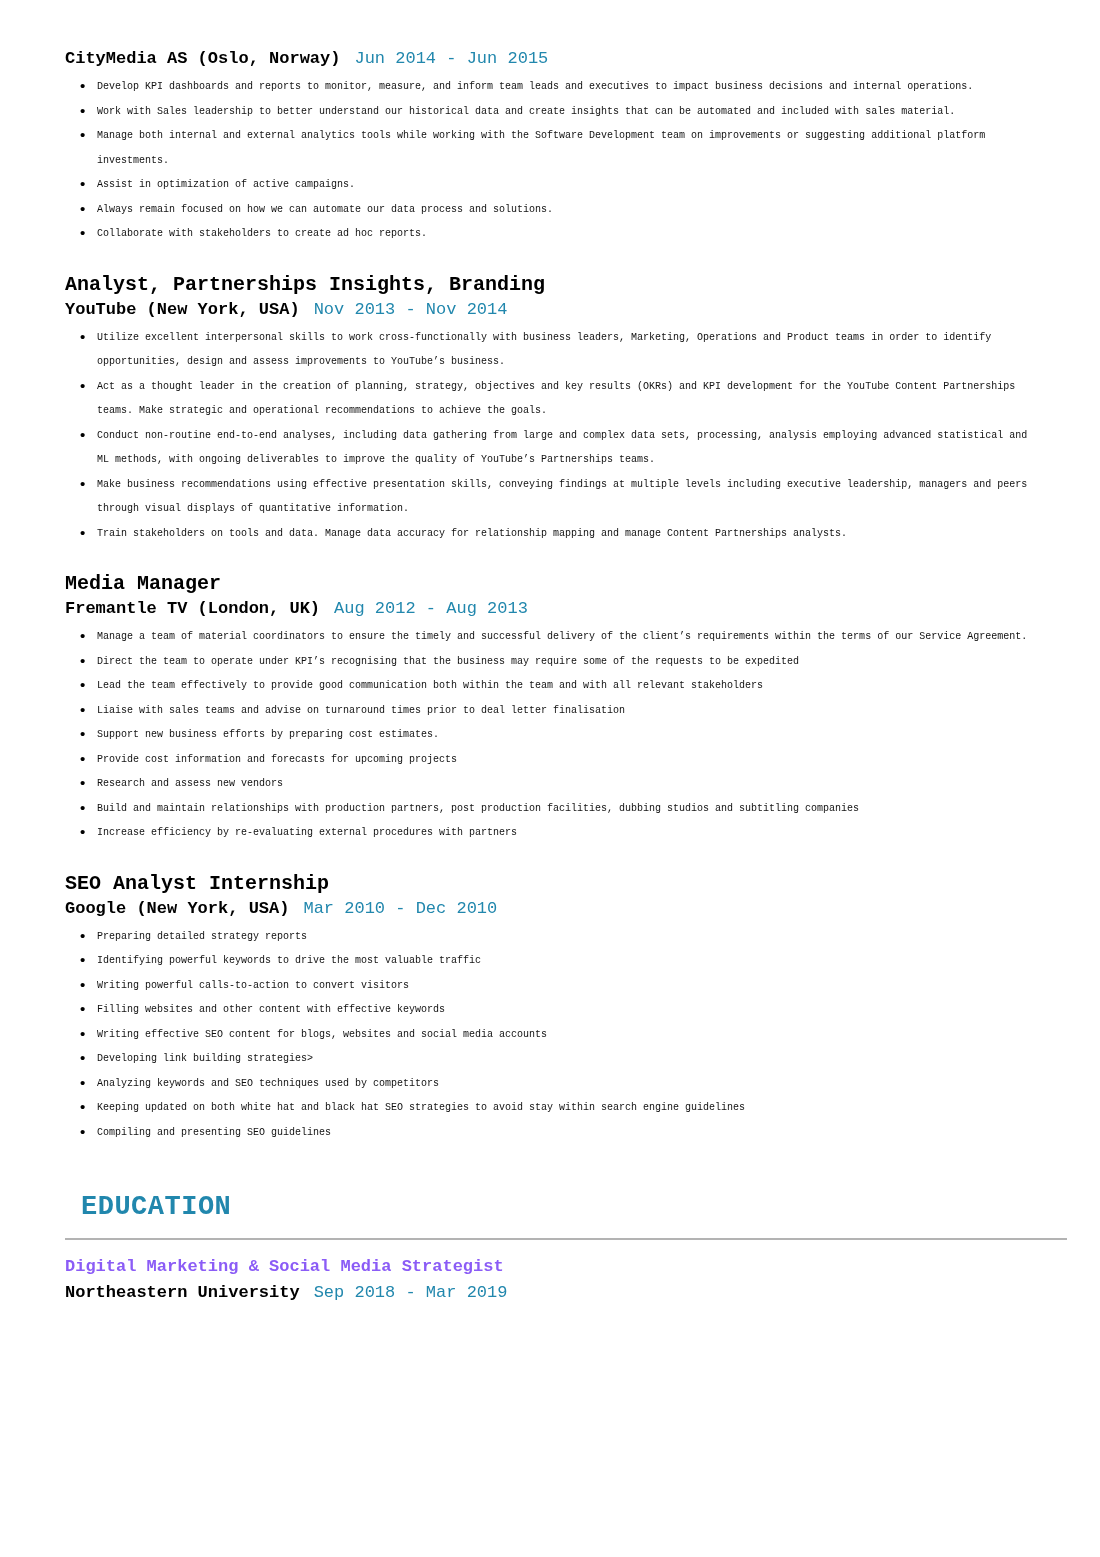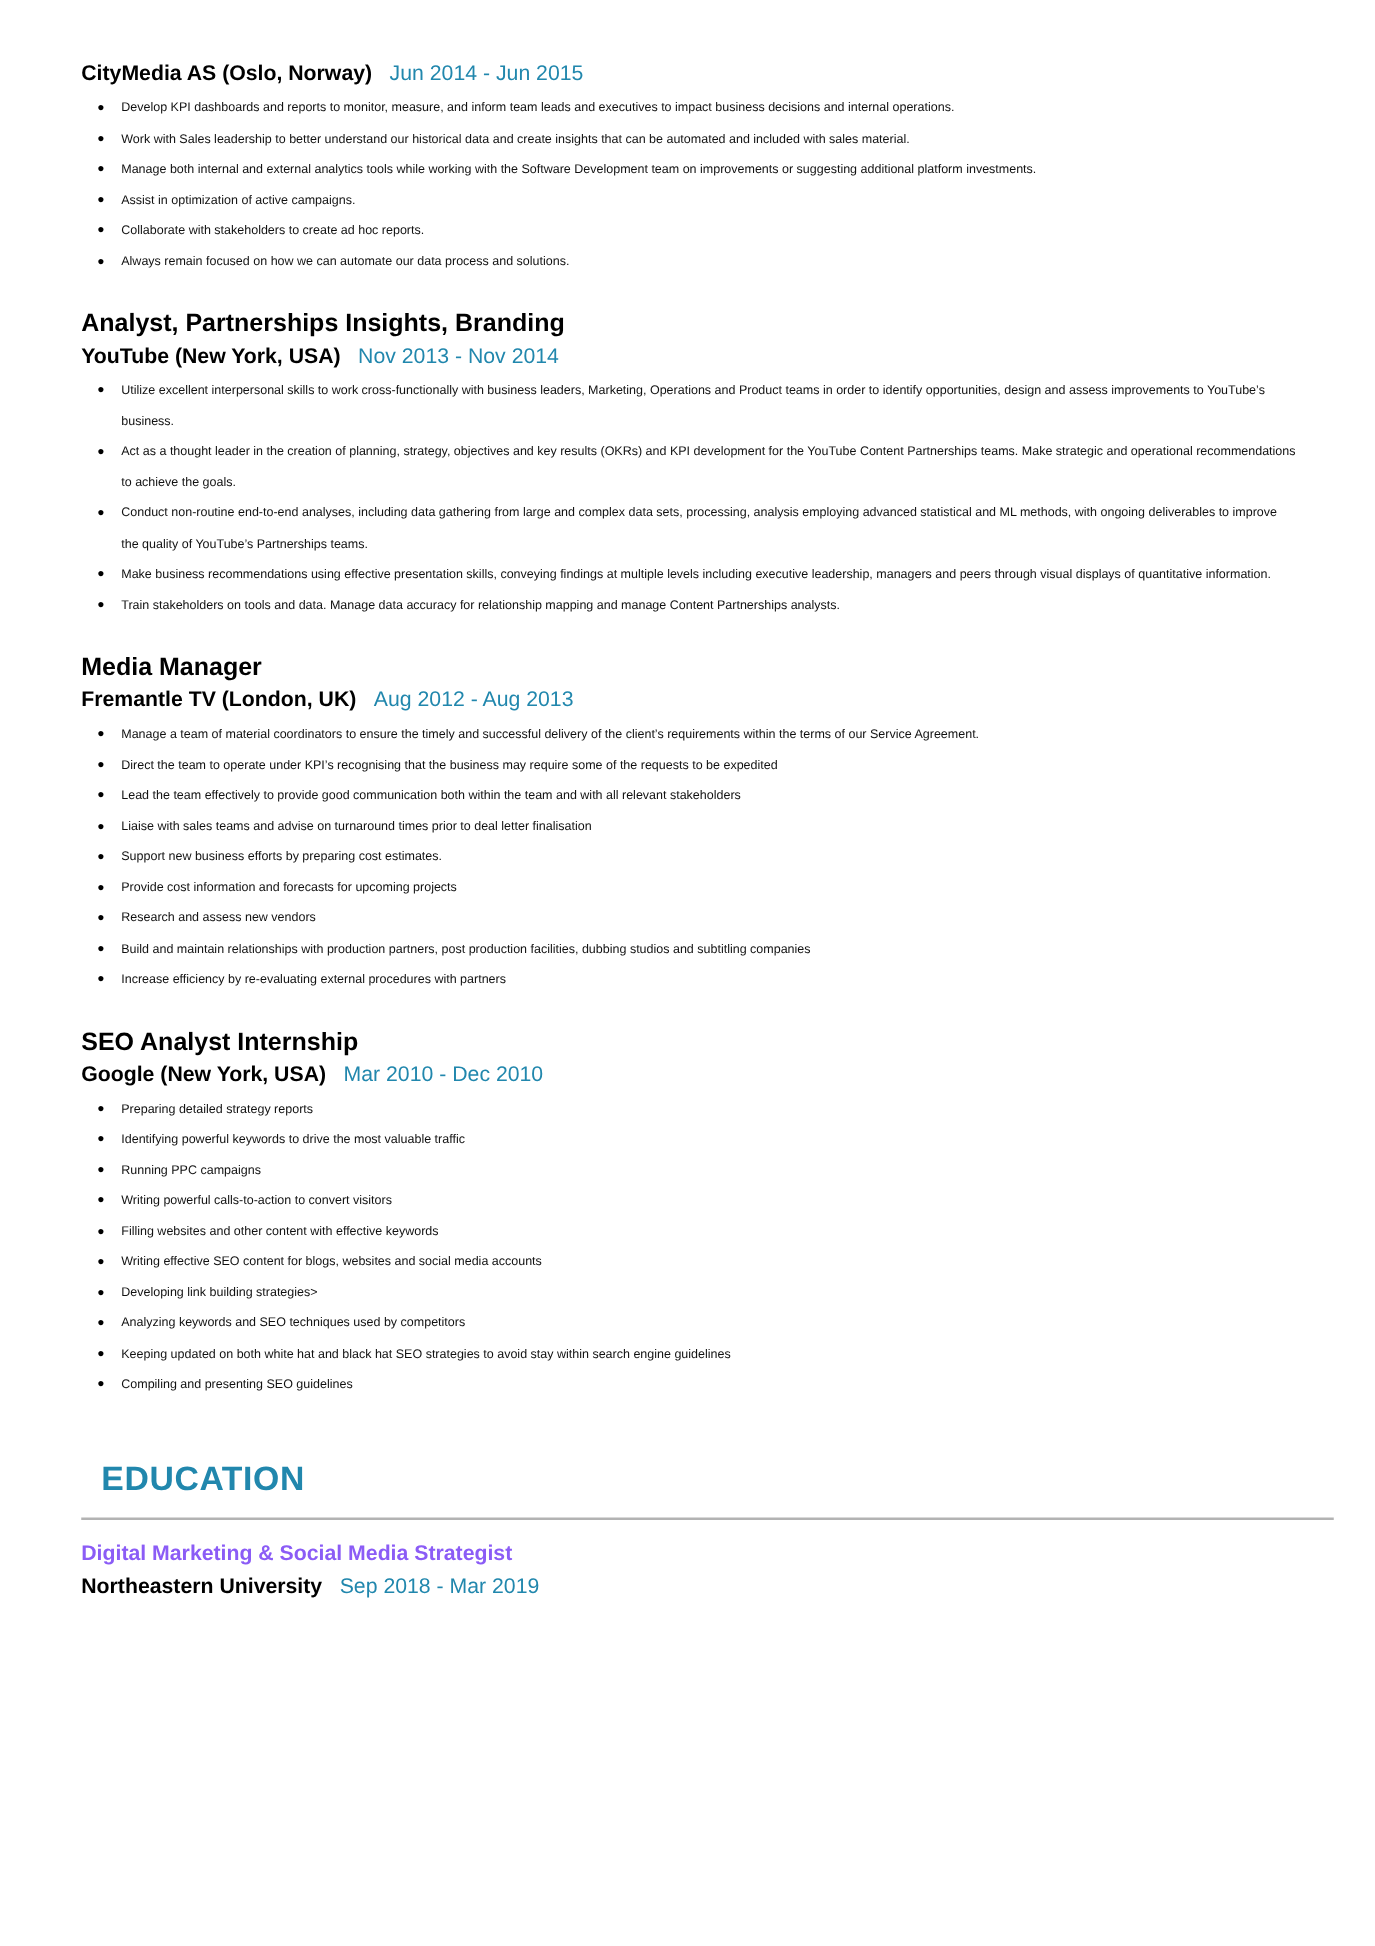--- a/index.html
+++ b/index.html
@@ -11,7 +11,7 @@
     color:var(--text);
     font-family:"Liberation Sans", sans-serif;
   }
-  .page { padding:46px 33px 0 65px; }
+  .page { padding:46px 33px 0 65px;font-family:Liberation Mono, monospace; }
 
   
   .job + .job { margin-top:25px; }

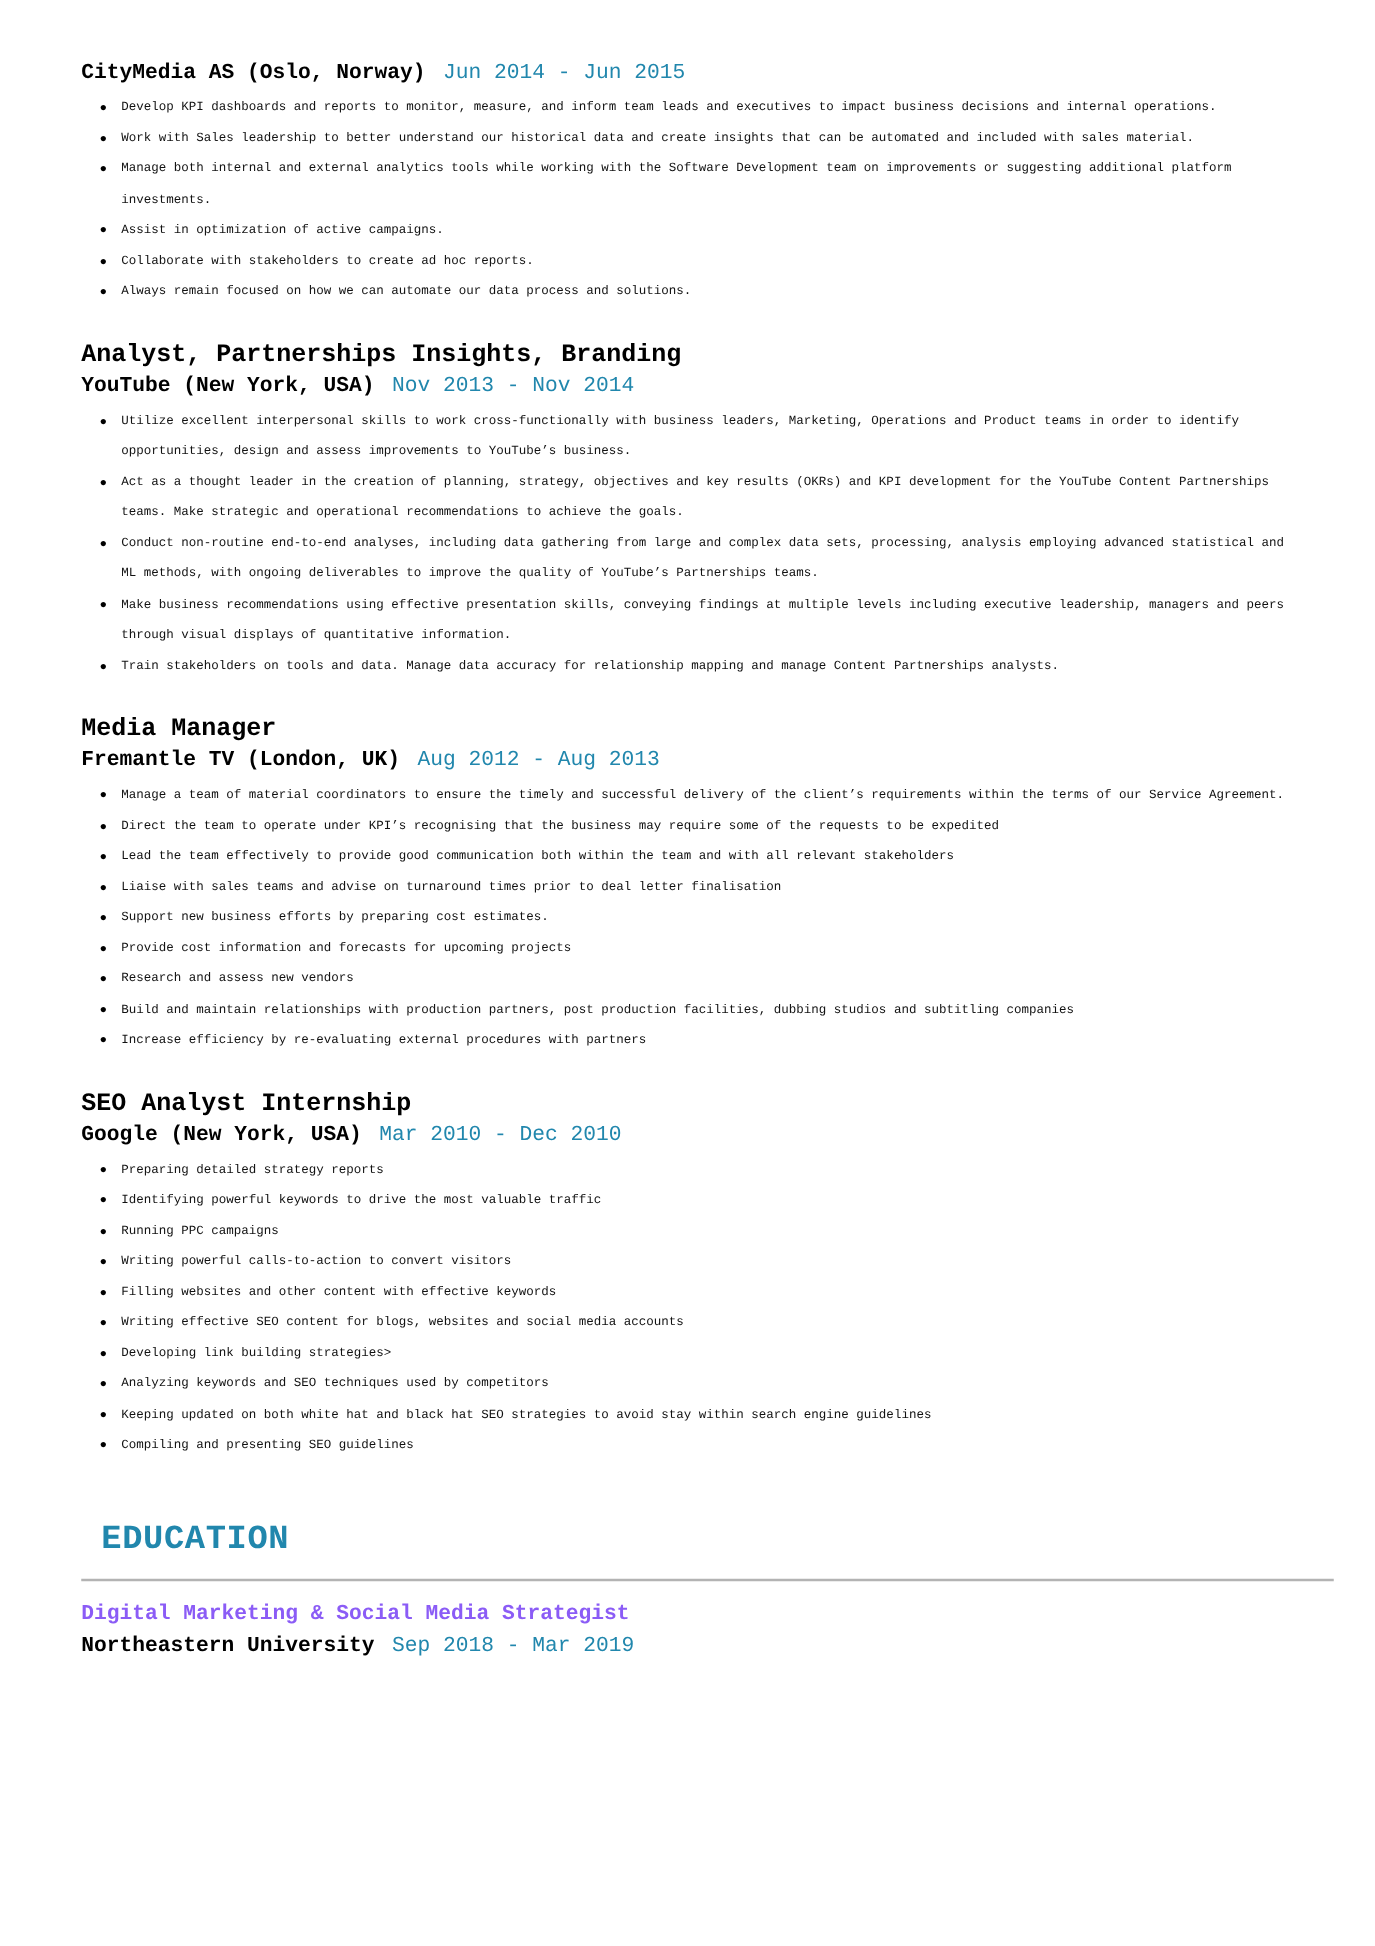--- a/index.html
+++ b/index.html
@@ -82,8 +82,8 @@
             <li>Work with Sales leadership to better understand our historical data and create insights that can be automated and included with sales material.</li>
             <li>Manage both internal and external analytics tools while working with the Software Development team on improvements or suggesting additional platform investments.</li>
             <li>Assist in optimization of active campaigns.</li>
+            <li>Always remain focused on how we can automate our data process and solutions.</li>
             <li>Collaborate with stakeholders to create ad hoc reports.</li>
-            <li>Always remain focused on how we can automate our data process and solutions.</li>
           </ul>
         </div>
         <div class="job">

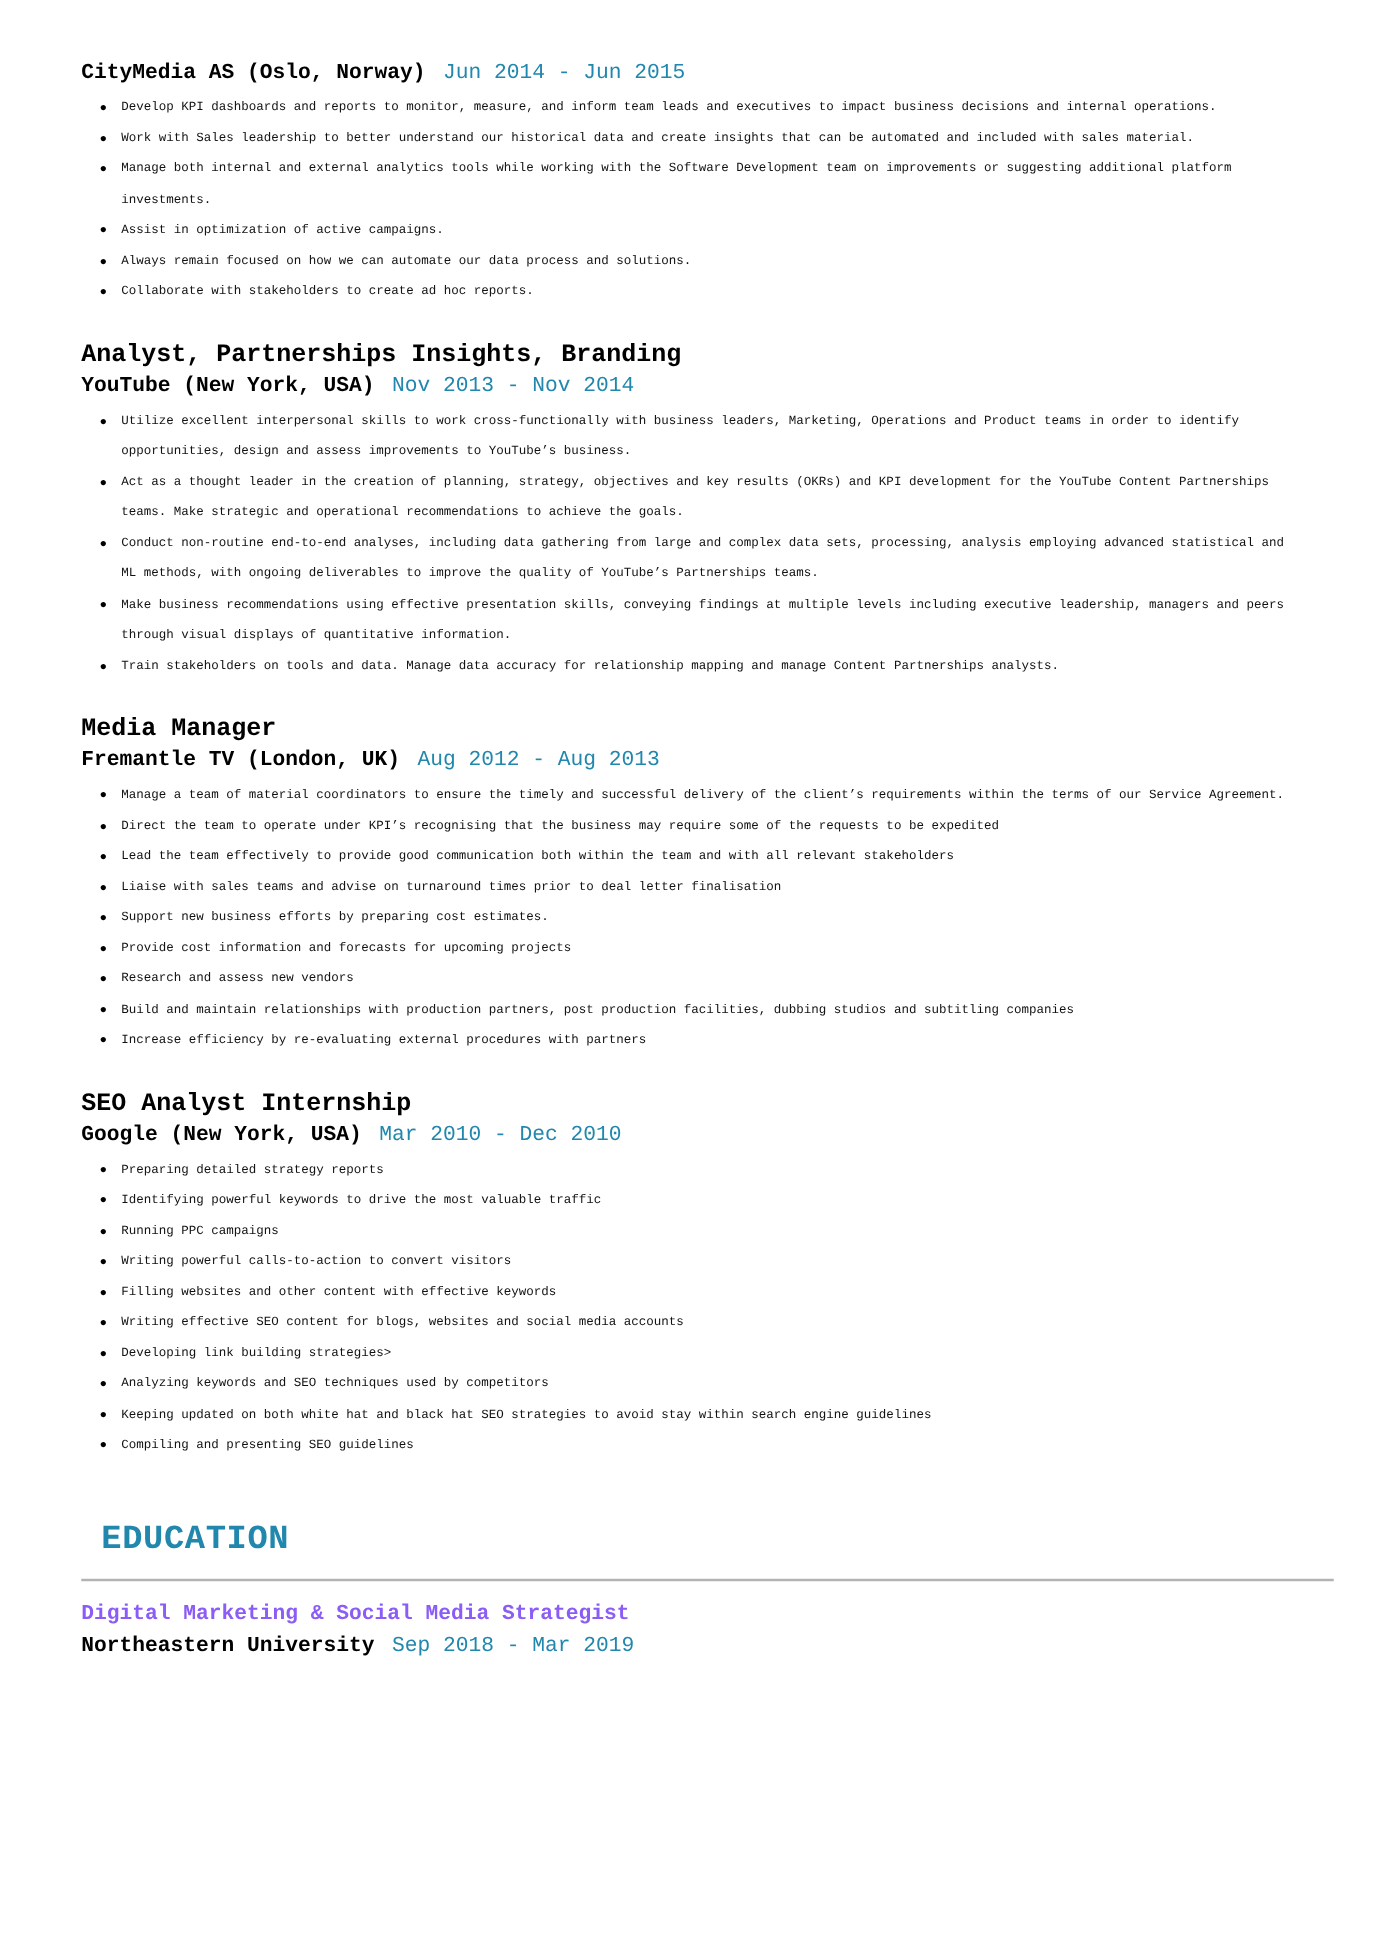--- a/index.html
+++ b/index.html
@@ -118,7 +118,6 @@
           <ul class="bullets">
             <li>Preparing detailed strategy reports</li>
             <li>Identifying powerful keywords to drive the most valuable traffic</li>
-            <li>Running PPC campaigns</li>
             <li>Writing powerful calls-to-action to convert visitors</li>
             <li>Filling websites and other content with effective keywords</li>
             <li>Writing effective SEO content for blogs, websites and social media accounts</li>

